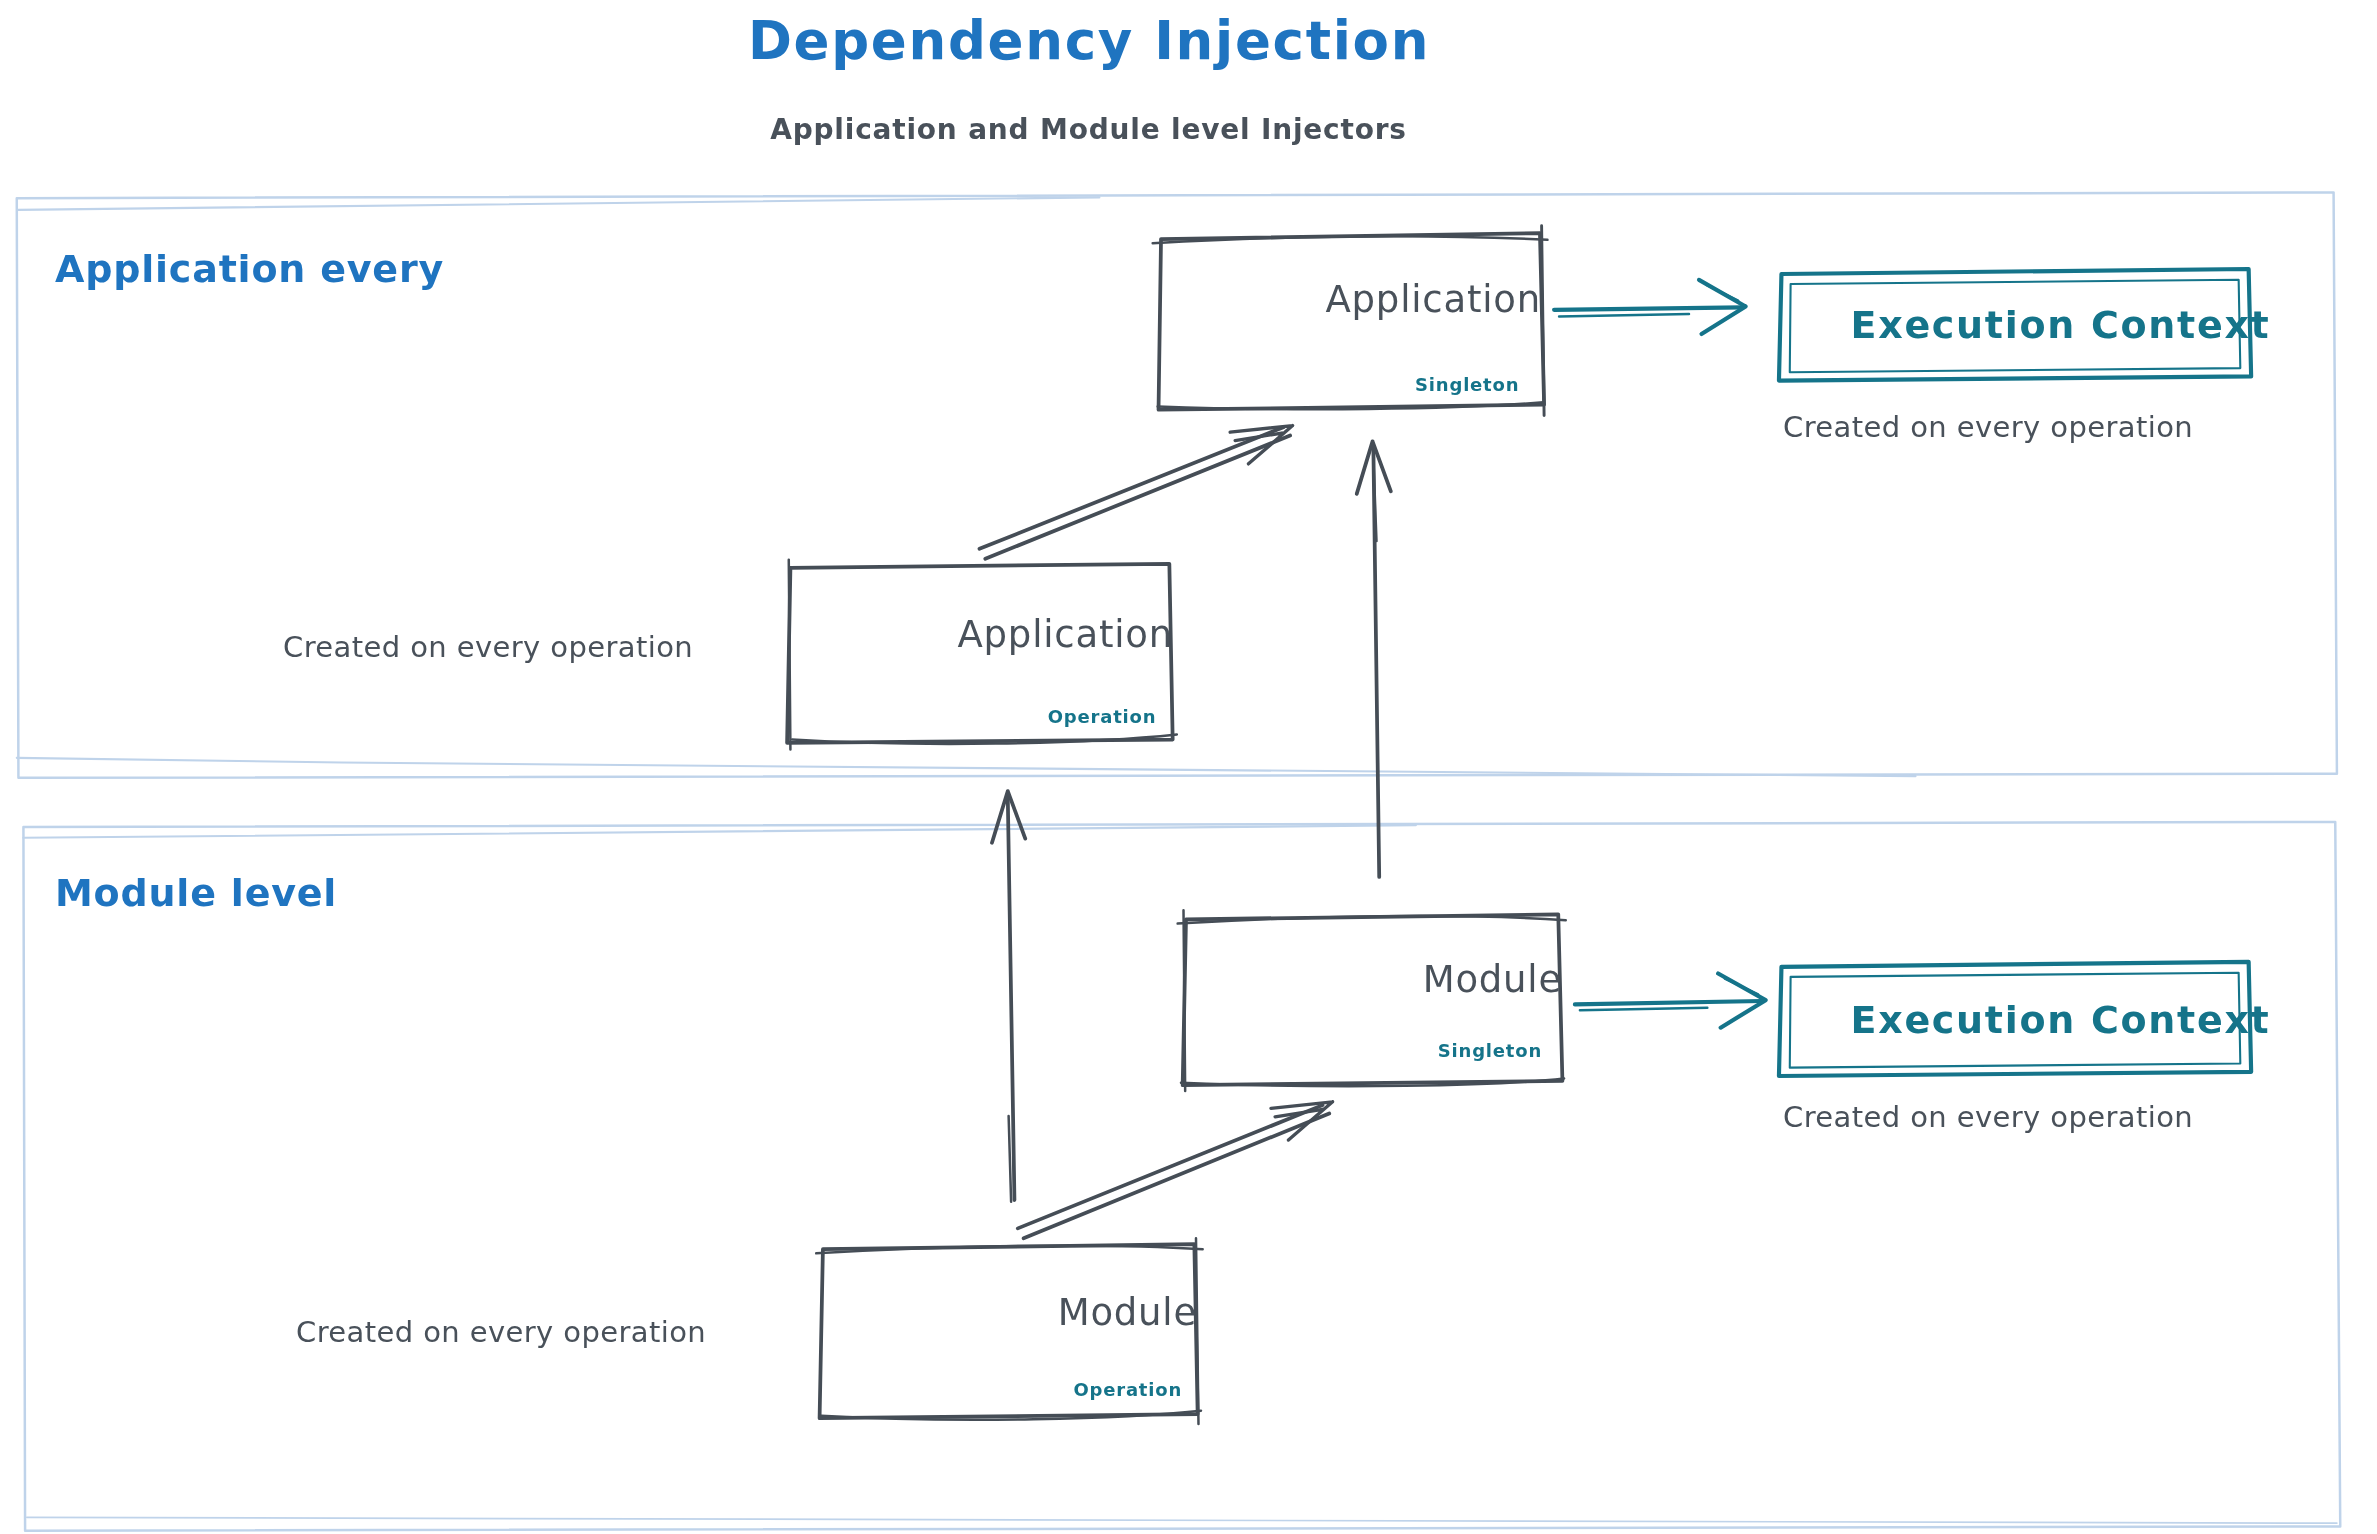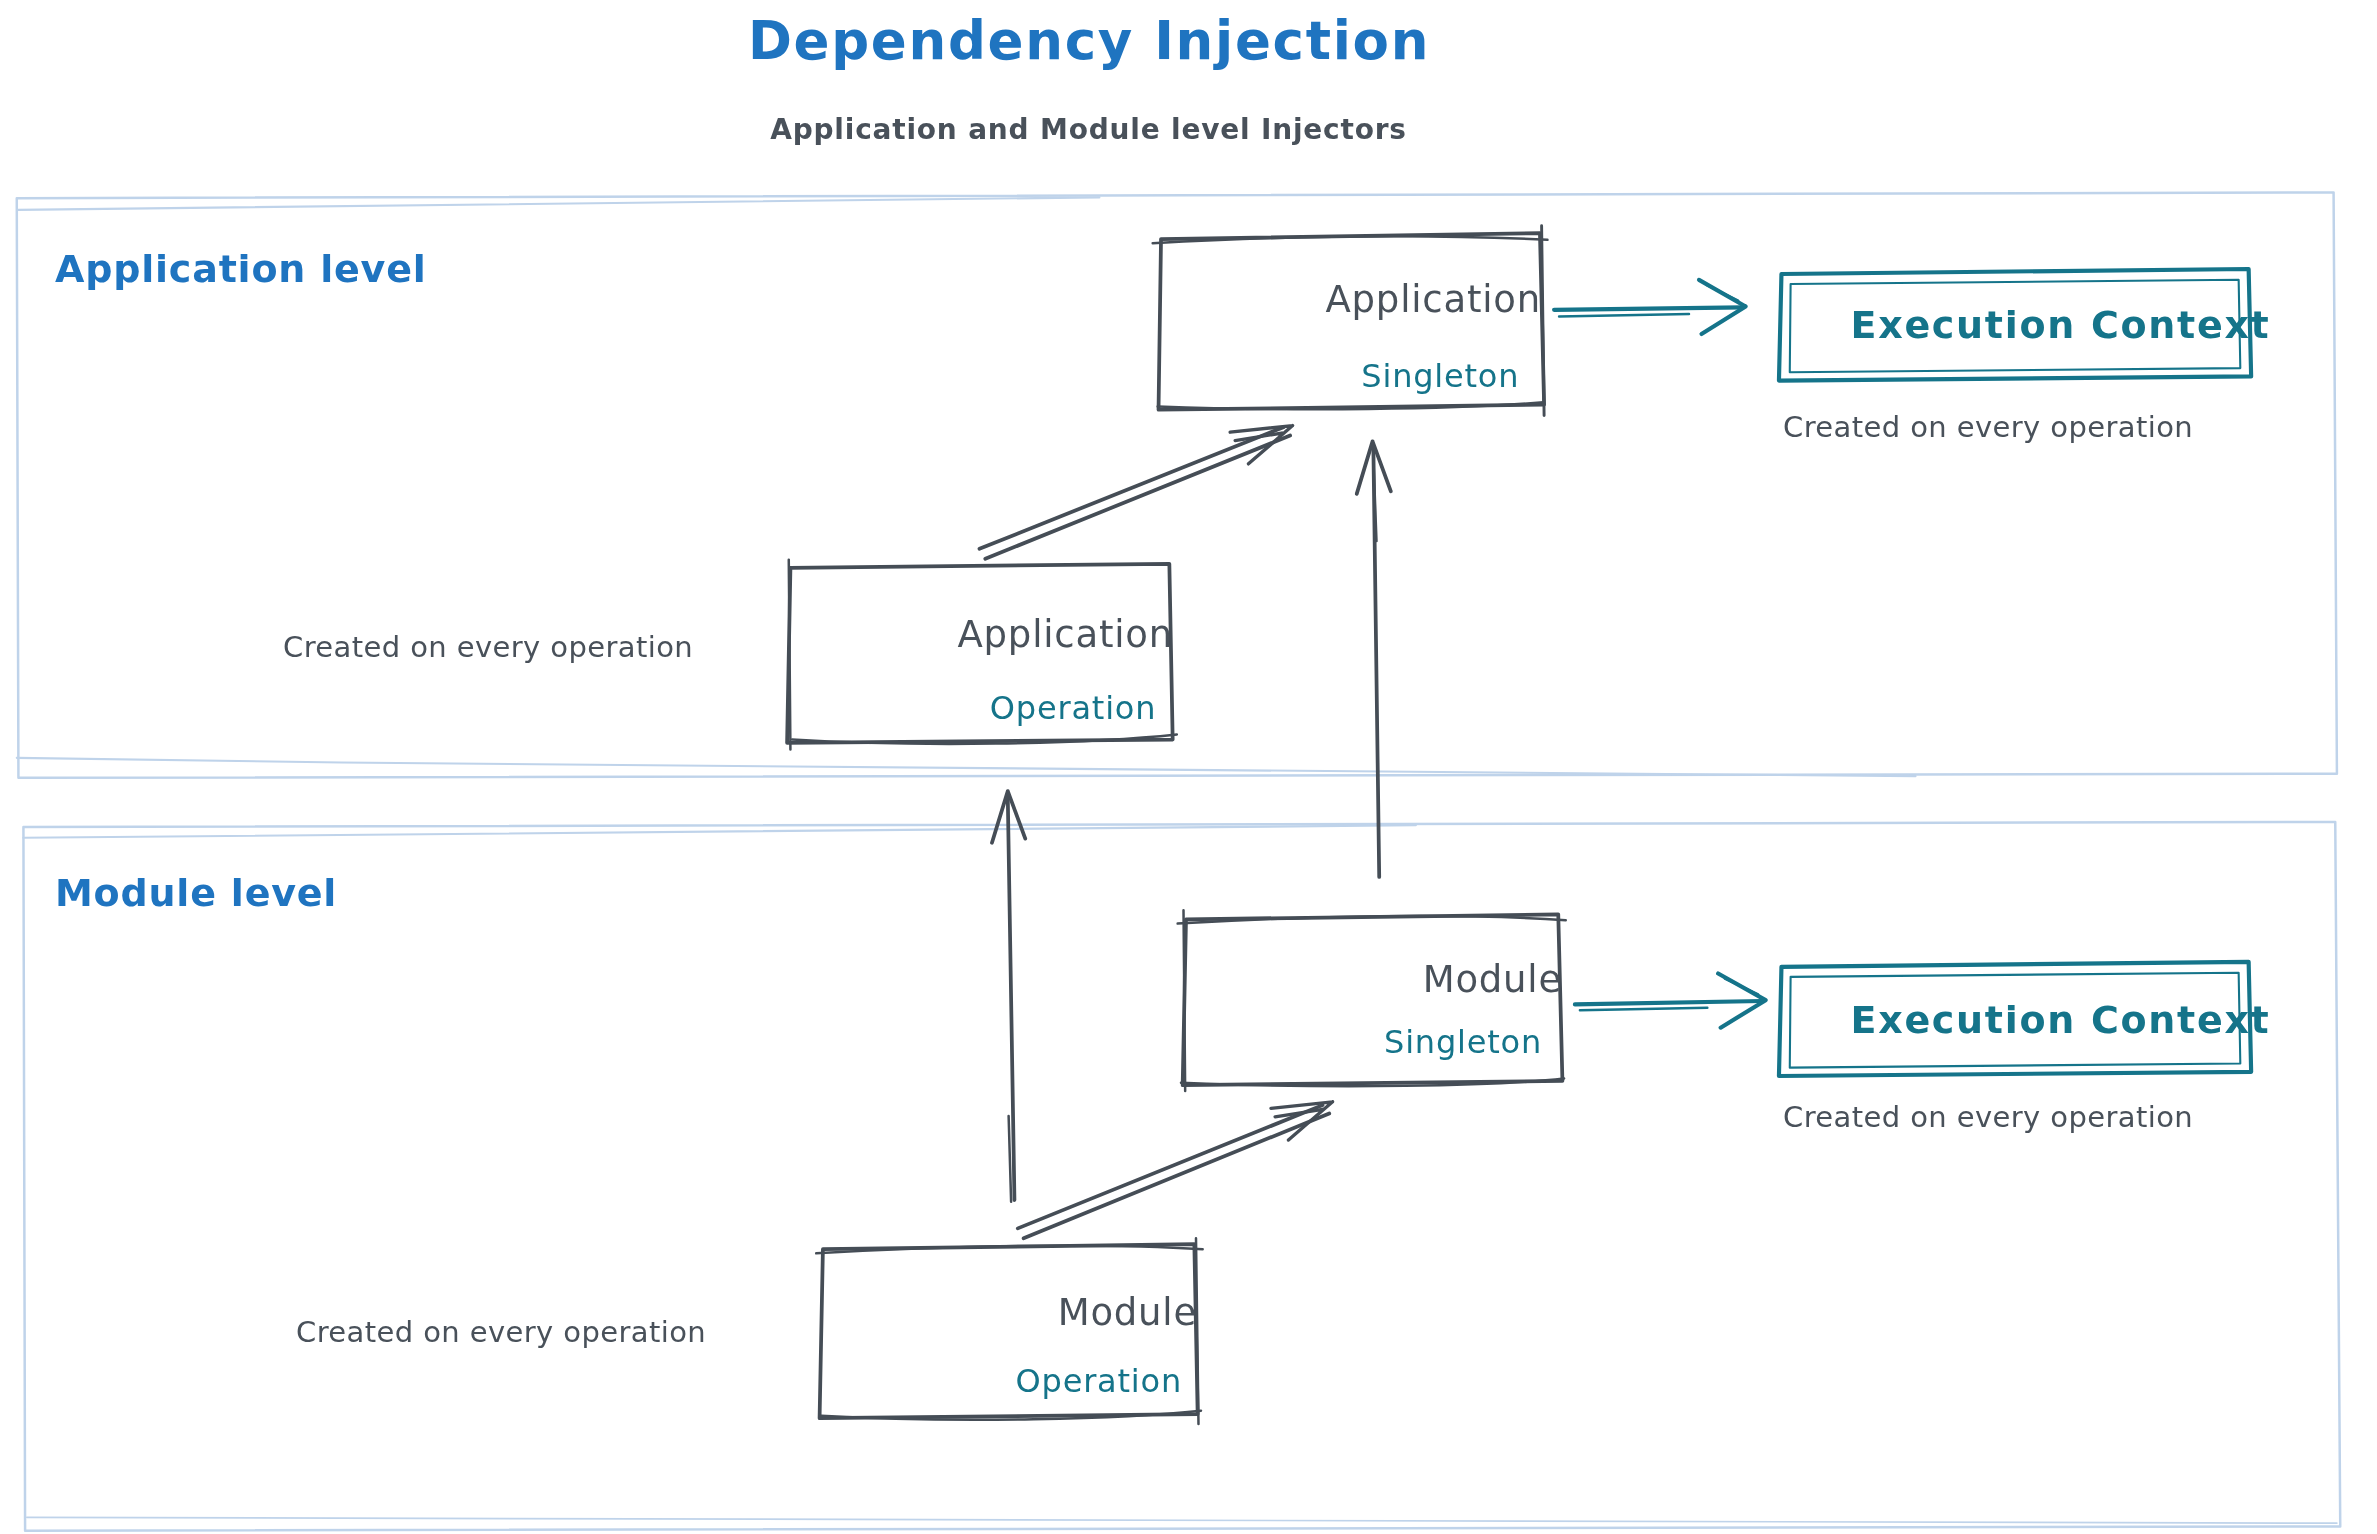--- a/index.html
+++ b/index.html
@@ -121,7 +121,7 @@
   <div class="txt subtitle">Application and Module level Injectors</div>
   <div class="txt title">Dependency Injection</div>
 
-  <div class="txt section-label app">Application level</div>
+  <div class="txt section-label app">Application every</div>
   <div class="txt section-label mod">Module level</div>
 
   <div class="box-text" style="left:1158px;top:235px;width:383px;height:173px;">

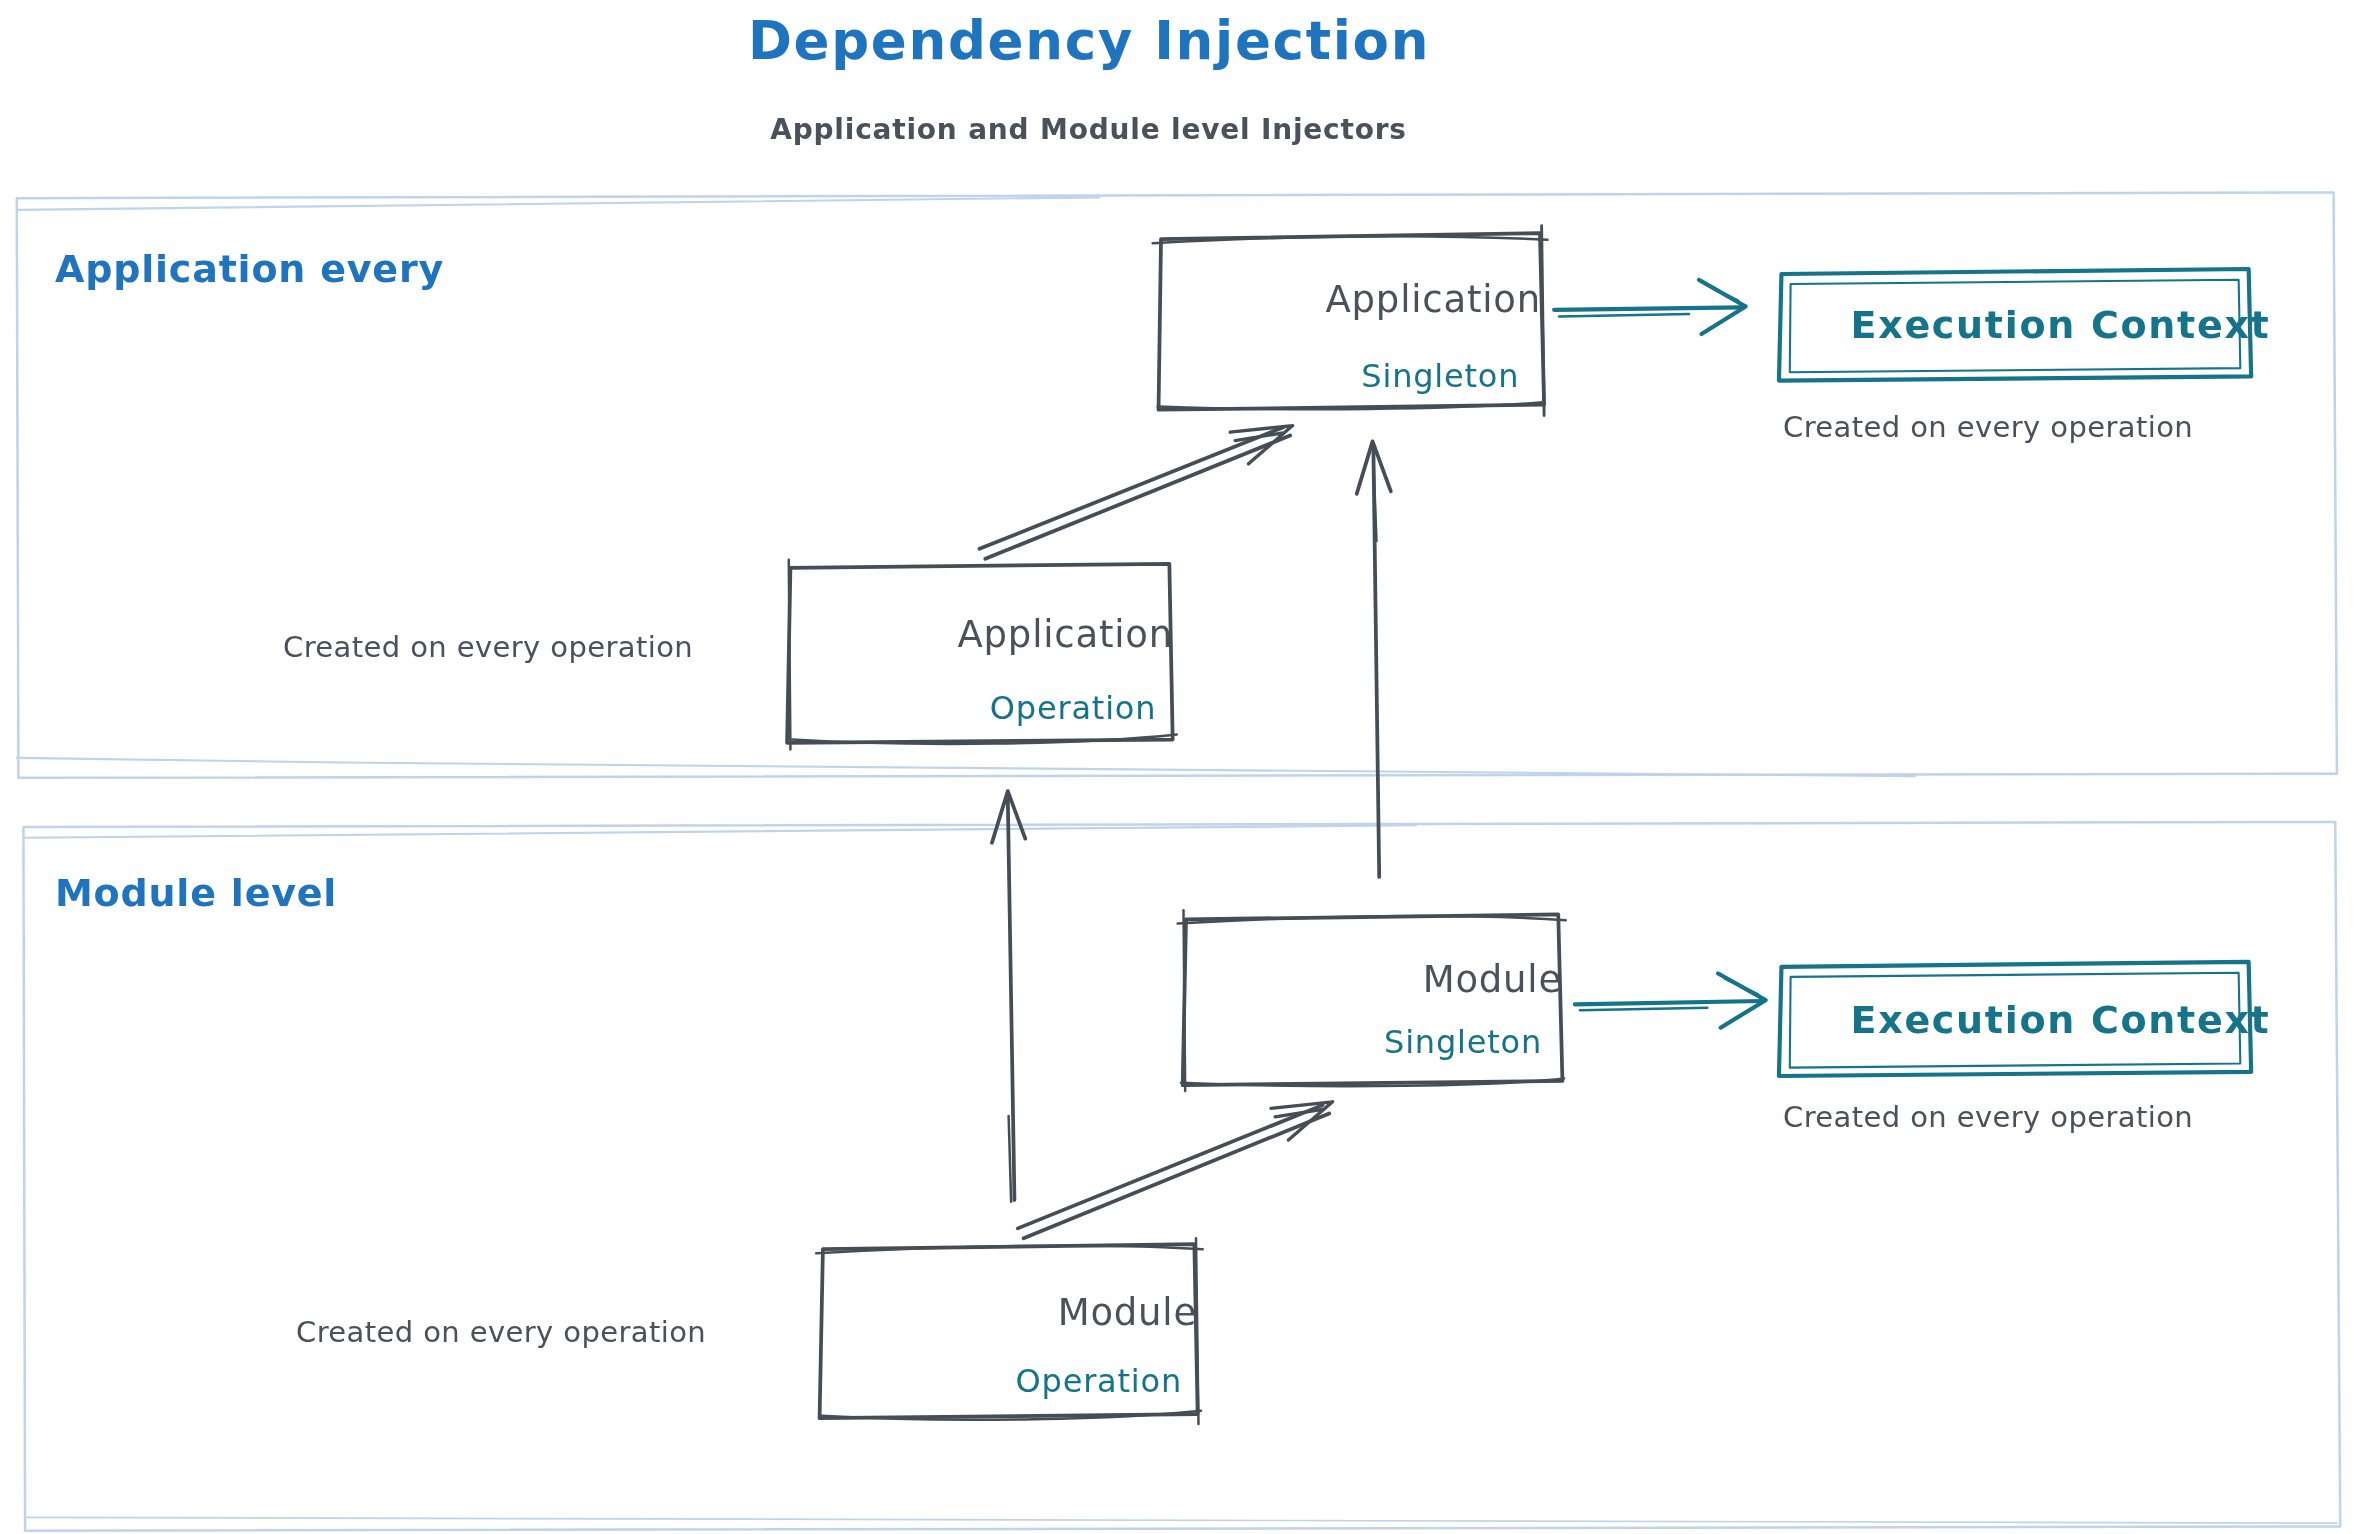--- a/index.html
+++ b/index.html
@@ -27,7 +27,7 @@
   .box-text{position:absolute;}
   .box-title{position:absolute;left:0;right:0;text-align:right;
              font-size:37px;color:var(--ink-text);letter-spacing:0.8px;}
-  .box-scope{position:absolute;font-size:32px;color:var(--teal);letter-spacing:0.8px;}
+  .box-scope{position:absolute;font-size:18px;color:var(--teal);letter-spacing:0.8px;font-weight:bold;}
 
   .ec-box{position:absolute;display:flex;align-items:center;justify-content:center;
           font-size:38px;font-weight:bold;color:var(--teal);letter-spacing:1.7px;padding-left:46px;}

